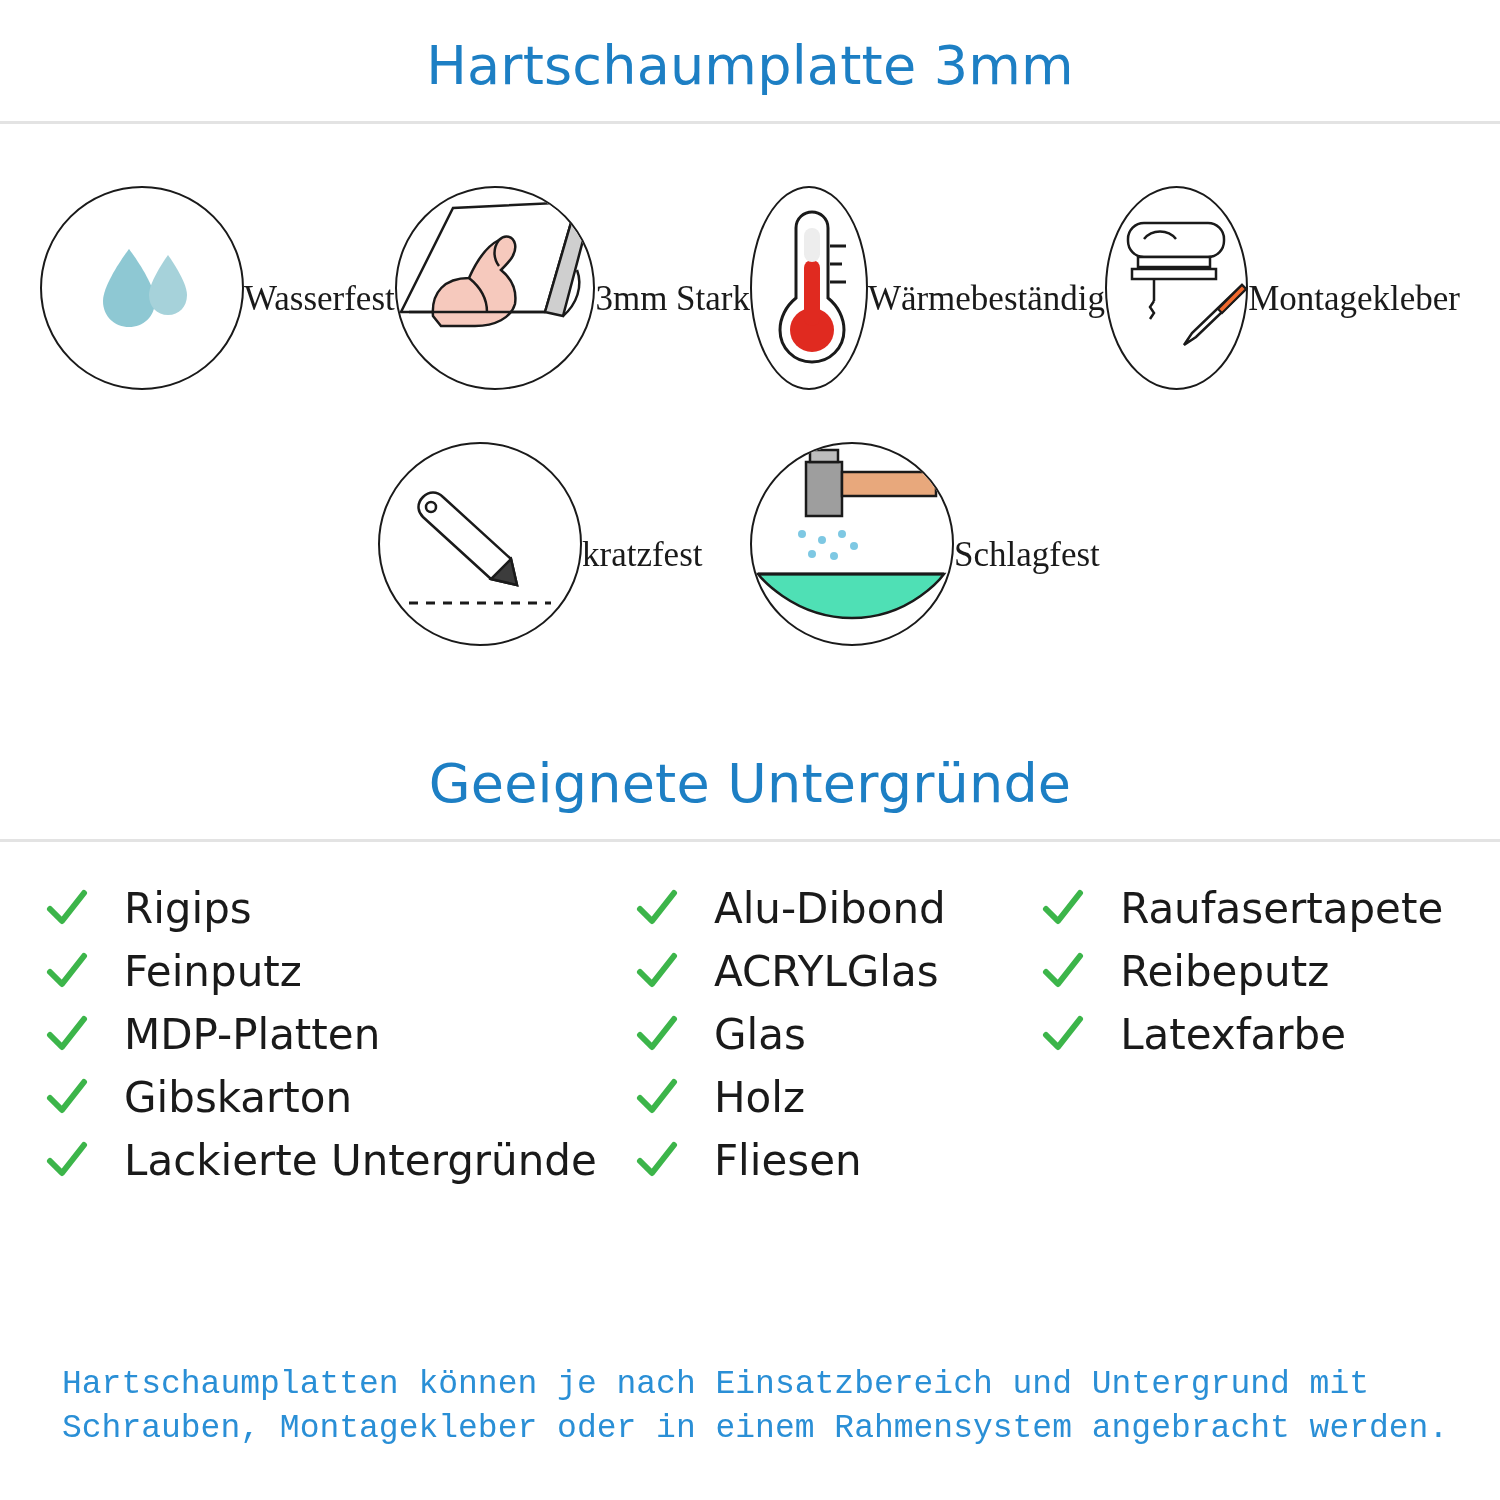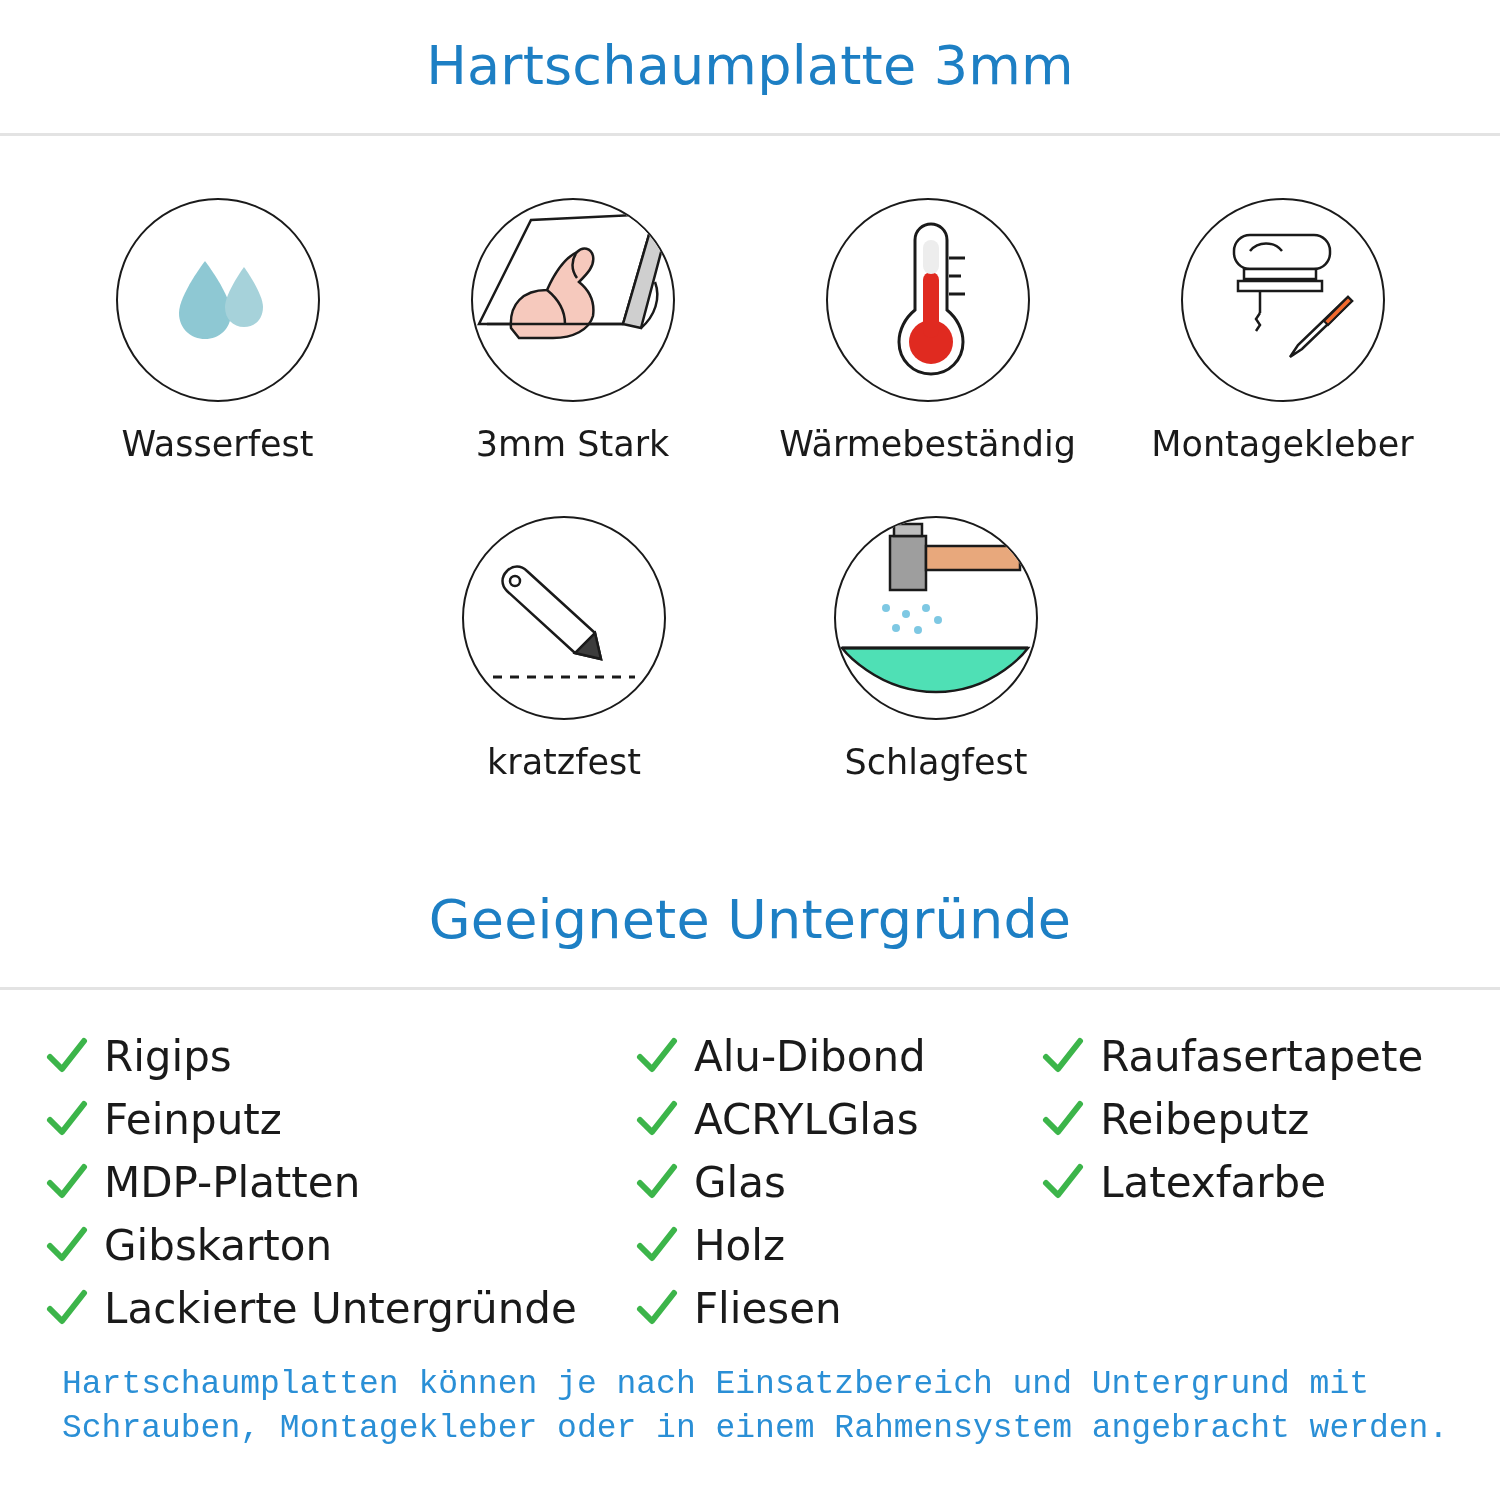--- a/index.html
+++ b/index.html
@@ -29,7 +29,7 @@
     font-weight: 400;
     letter-spacing: 0.2px;
     padding-top: 34px;
-    padding-bottom: 36px;
+    padding-bottom: 24px;
   }
   .rule {
     height: 3px;

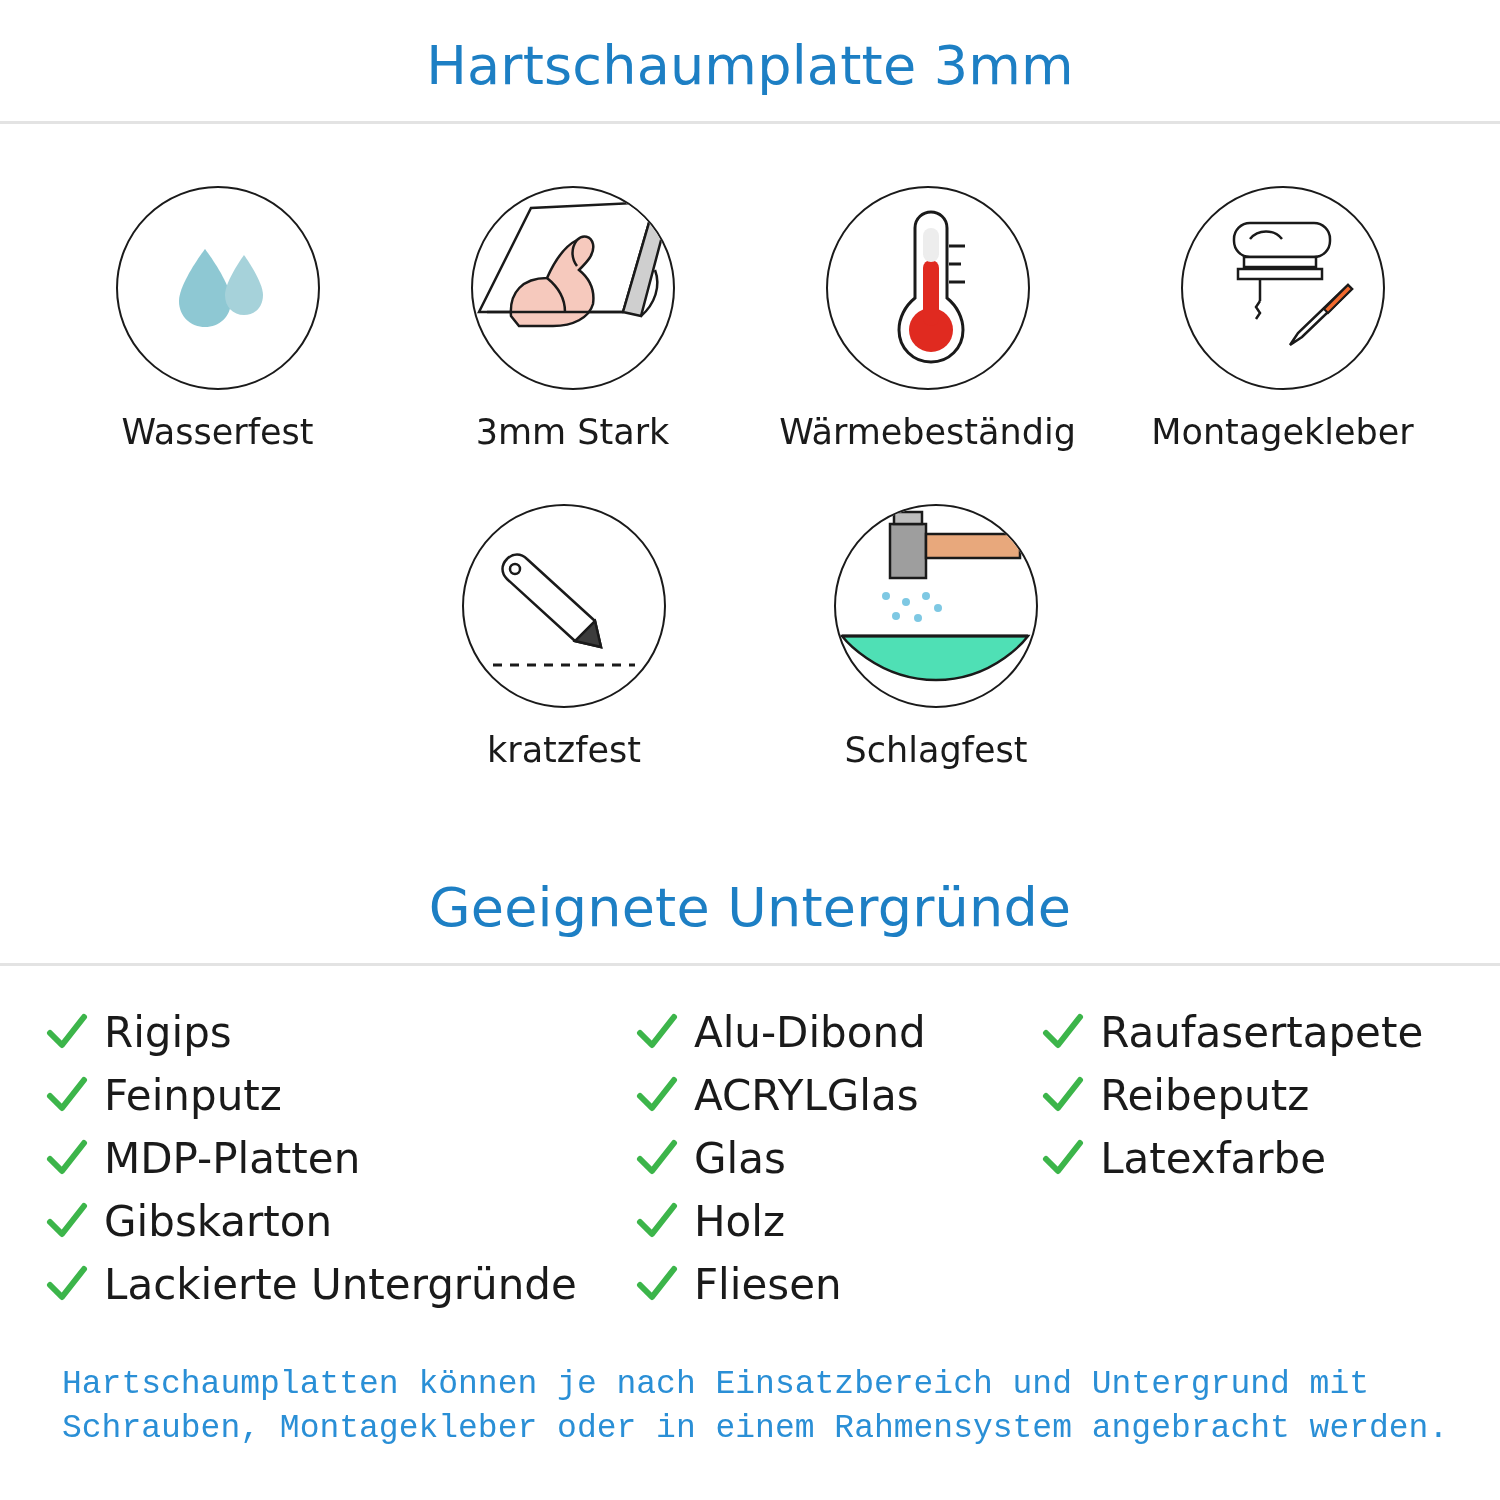--- a/index.html
+++ b/index.html
@@ -50,8 +50,8 @@
   .feature-row.row2 .feature { width: 372px; }
   .feature {
     display: flex;
-    flex-direction: column;
     align-items: center;
+    font-family: Liberation Serif, serif;
   }
   .circle {
     width: 200px;

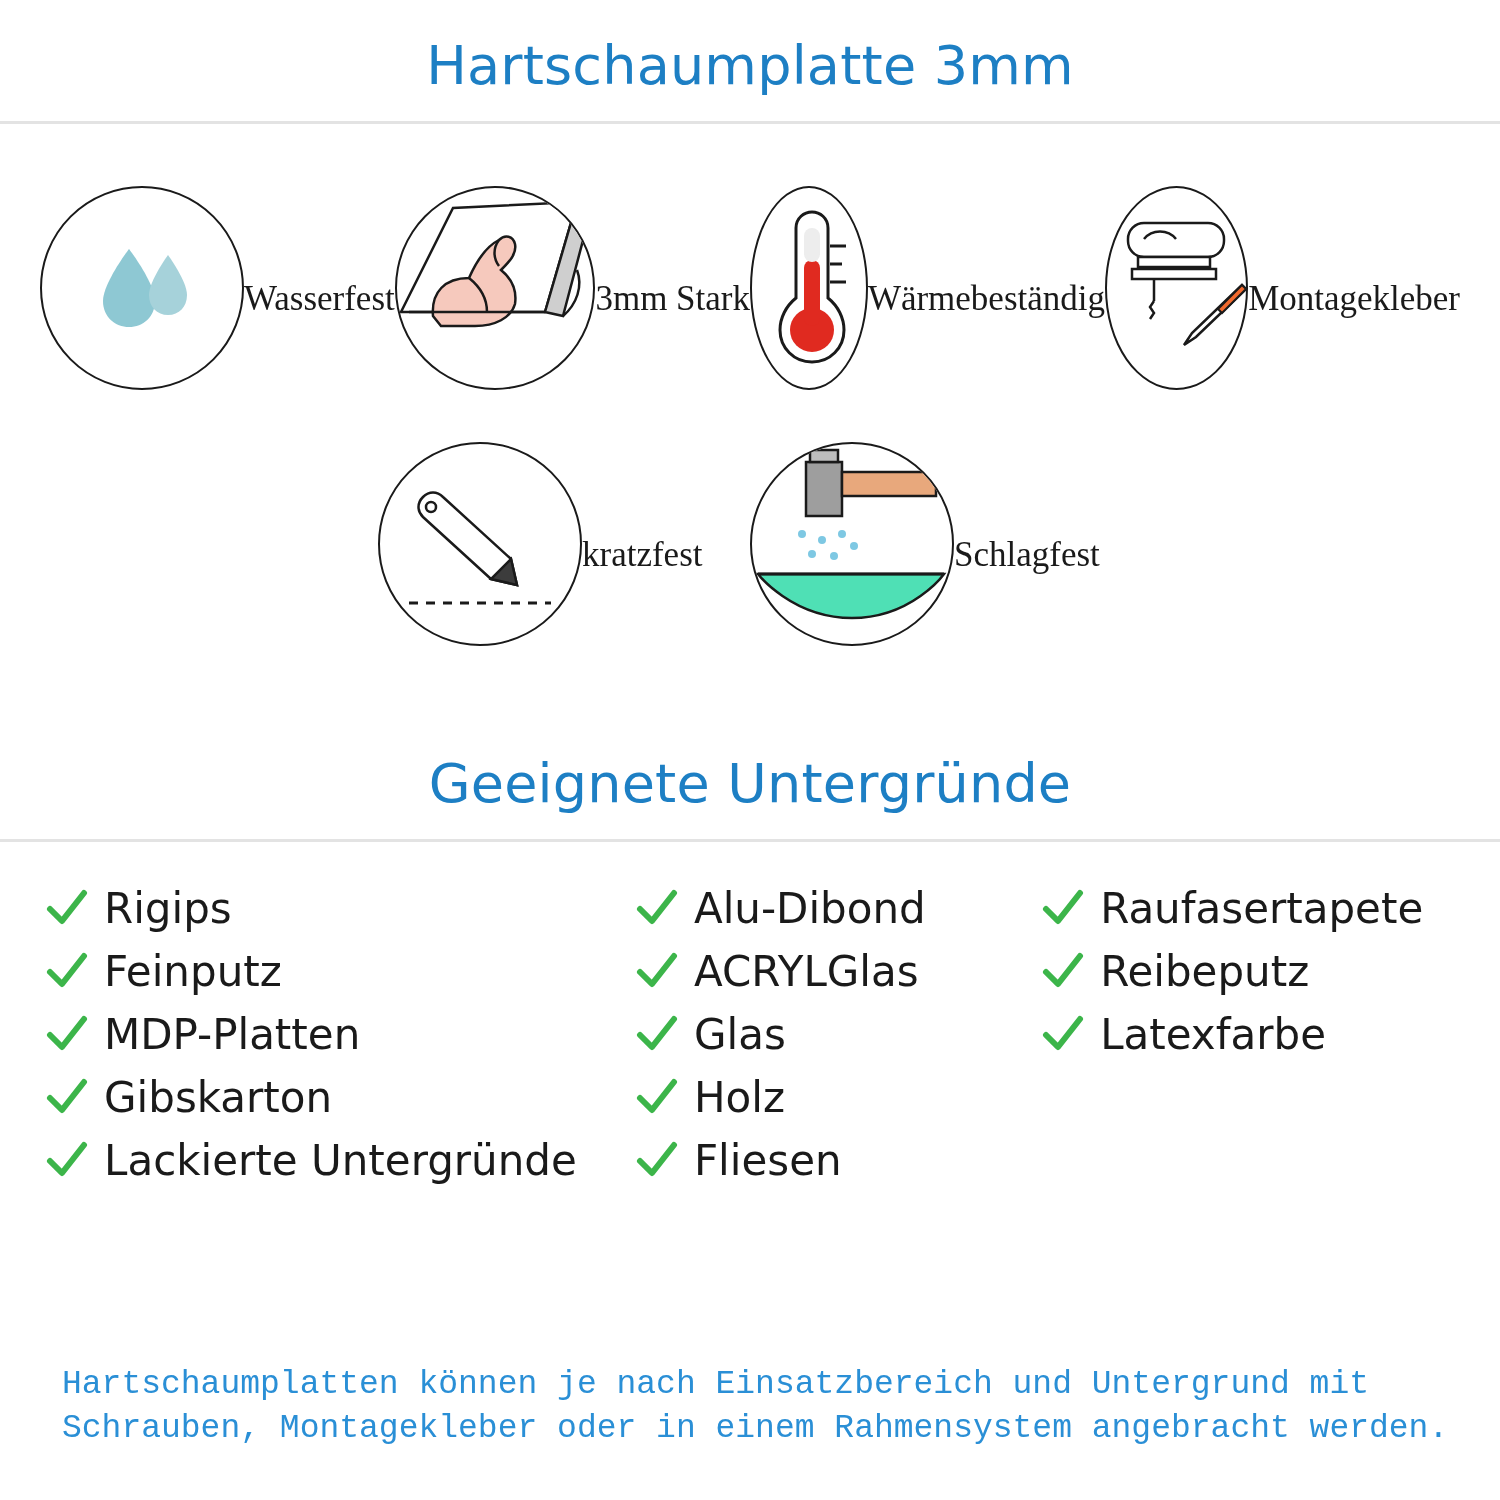--- a/index.html
+++ b/index.html
@@ -114,6 +114,7 @@
     color: #1a1a1a;
     font-weight: 400;
     white-space: nowrap;
+    margin-left: 20px;
   }
 
   

